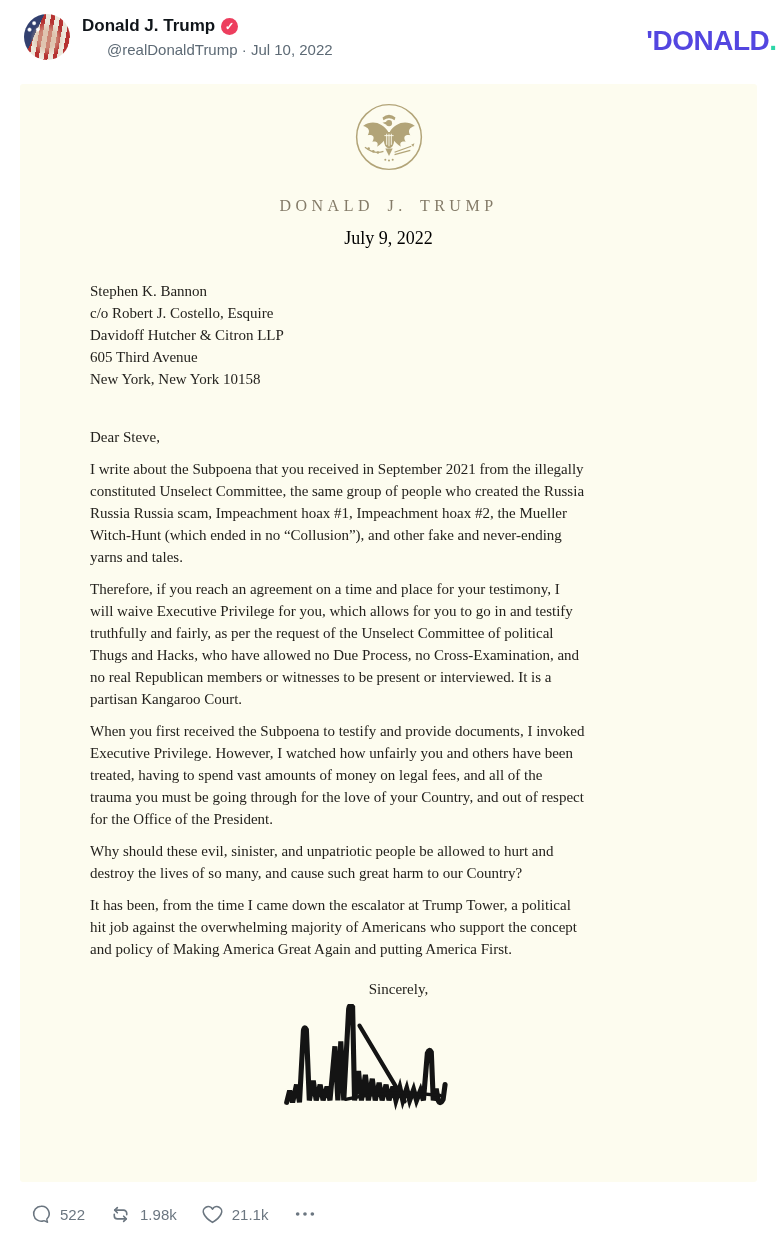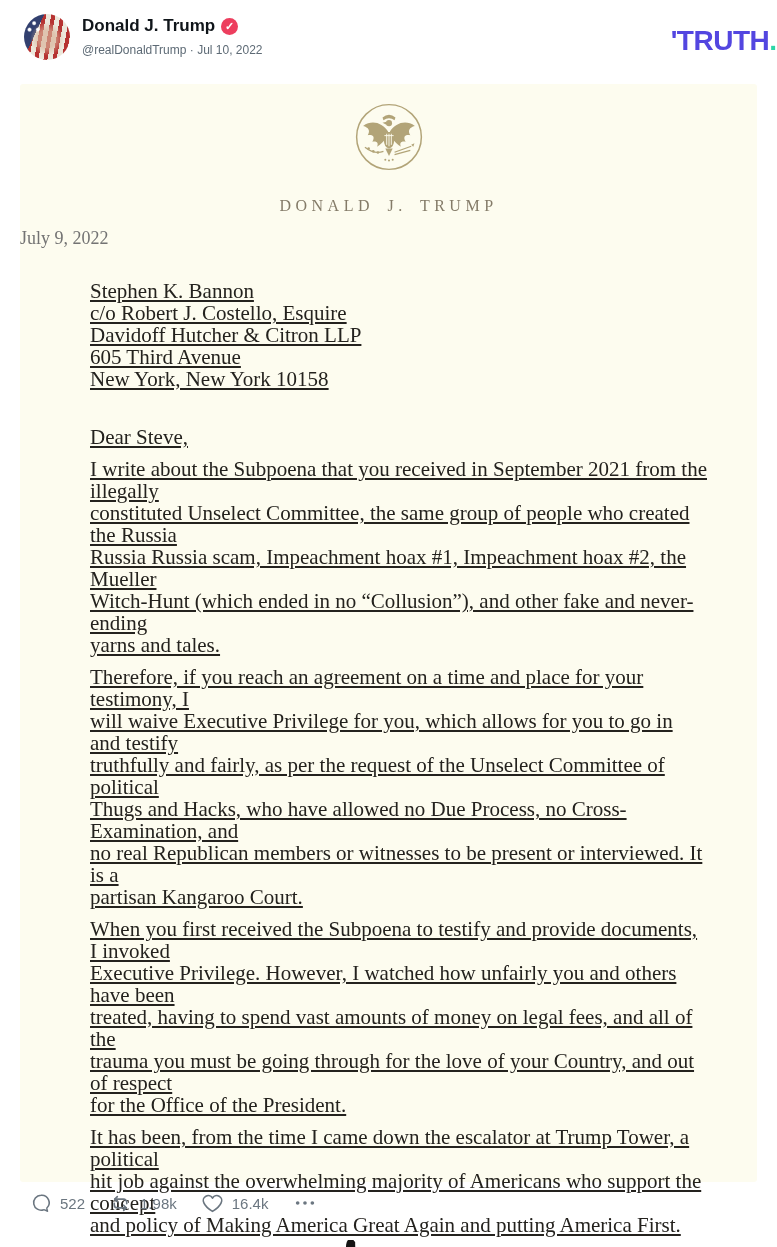--- a/index.html
+++ b/index.html
@@ -27,7 +27,7 @@
     font-size:11px;font-weight:bold;display:flex;align-items:center;justify-content:center;
     box-shadow:0 0 0 1px #fff;
   }
-  .handle-row{font-size:12px;color:#5d6a75;line-height:22px;margin-top:2px;}
+  .handle-row{font-size:15px;color:#5d6a75;line-height:22px;margin-top:2px;margin-left:25px;}
   .logo{margin-left:auto;display:flex;align-items:flex-start;padding-top:13px;cursor:pointer;user-select:none;}
   .logo-text{font-size:28px;font-weight:800;letter-spacing:-.5px;color:#5346e0;line-height:28px;}
   .logo-dot{font-size:28px;font-weight:800;color:#2cd6a7;line-height:28px;}

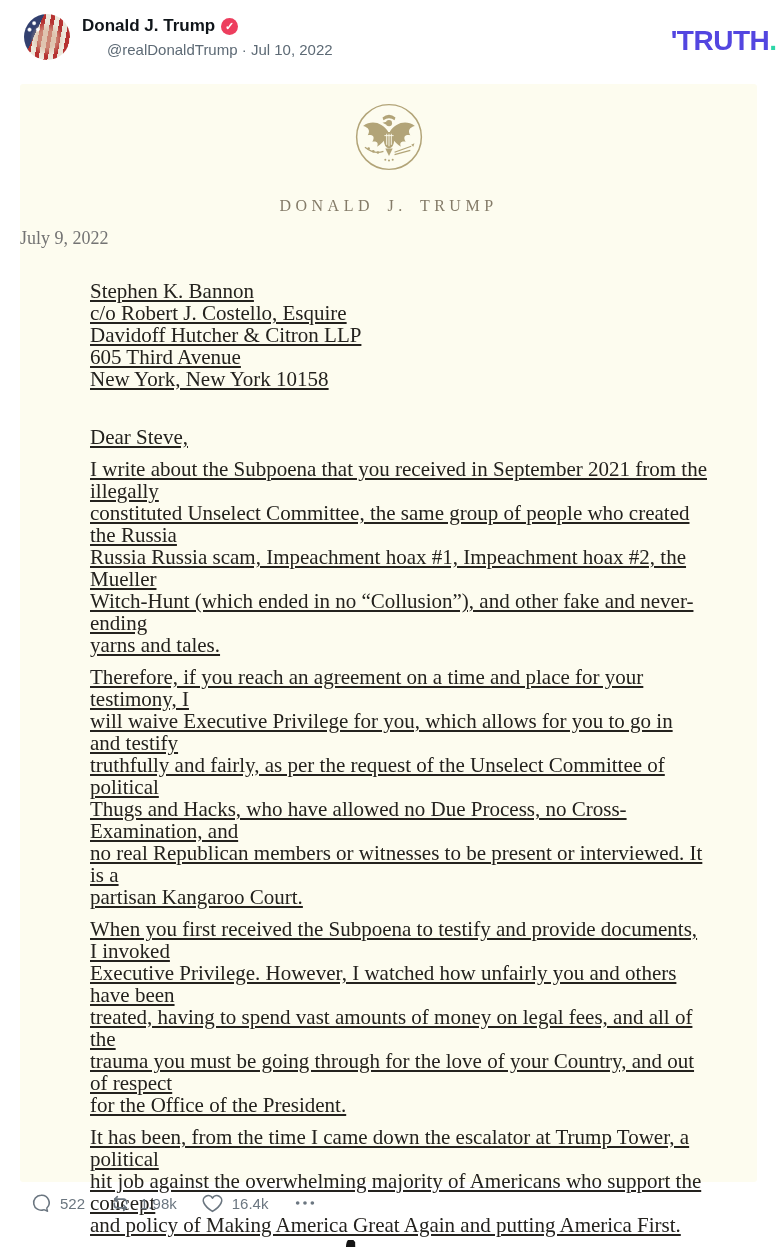--- a/index.html
+++ b/index.html
@@ -81,7 +81,7 @@
     </div>
     <div class="logo">
       <span class="logo-text">'</span>
-        <span class="logo-text">TRUTH</span>
+        <span class="logo-text">DONALD</span>
         <span class="logo-dot">.</span>
     </div>
   </div>

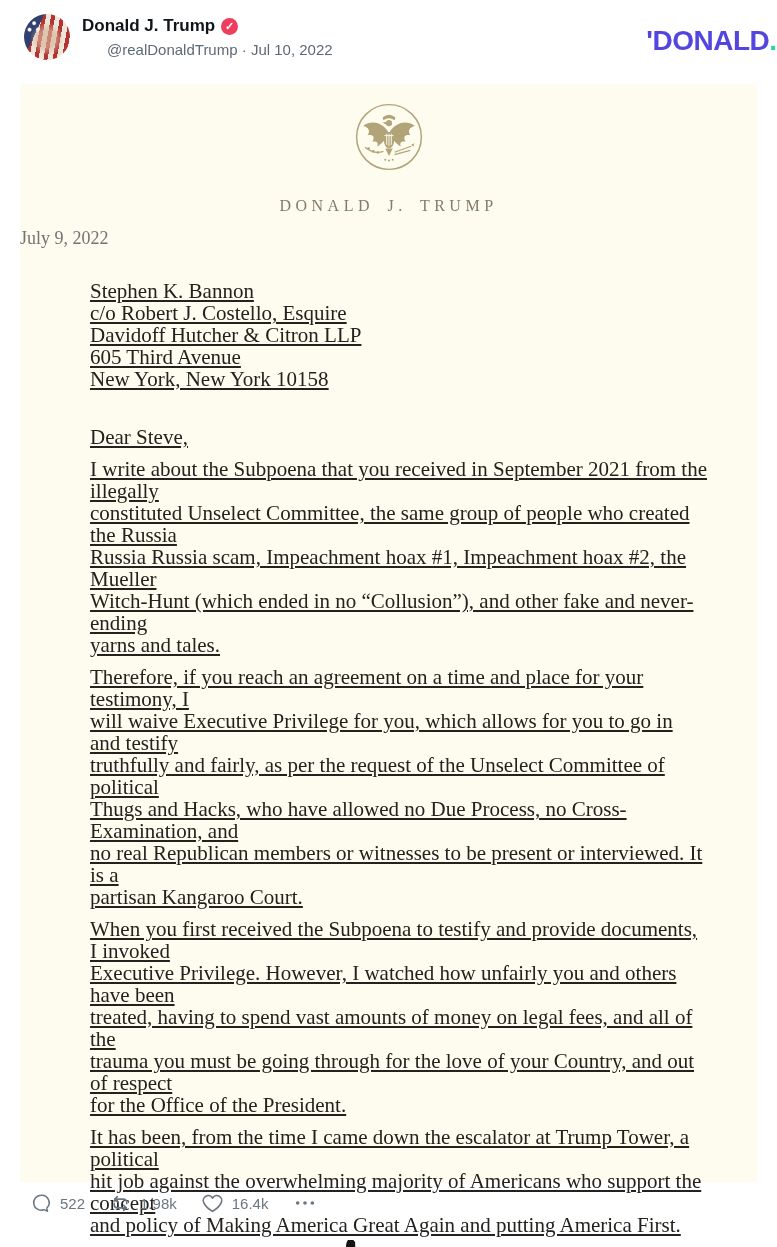--- a/index.html
+++ b/index.html
@@ -43,7 +43,7 @@
     margin-top:22px;text-align:center;font-size:16px;letter-spacing:4.5px;word-spacing:5px;
     color:#847b68;line-height:20px;
   }
-  .lh-date{margin-top:10px;text-align:left;font-size:18px;line-height:24px;color:#737373;}
+  .lh-date{margin-top:10px;text-align:center;font-size:18px;line-height:24px;color:#000000;}
   .body-block{margin:30px 50px 0 70px;font-size:21px;line-height:22px;text-decoration:underline;}
   .pre{white-space:pre-line;}
   .salutation{margin-top:36px;}

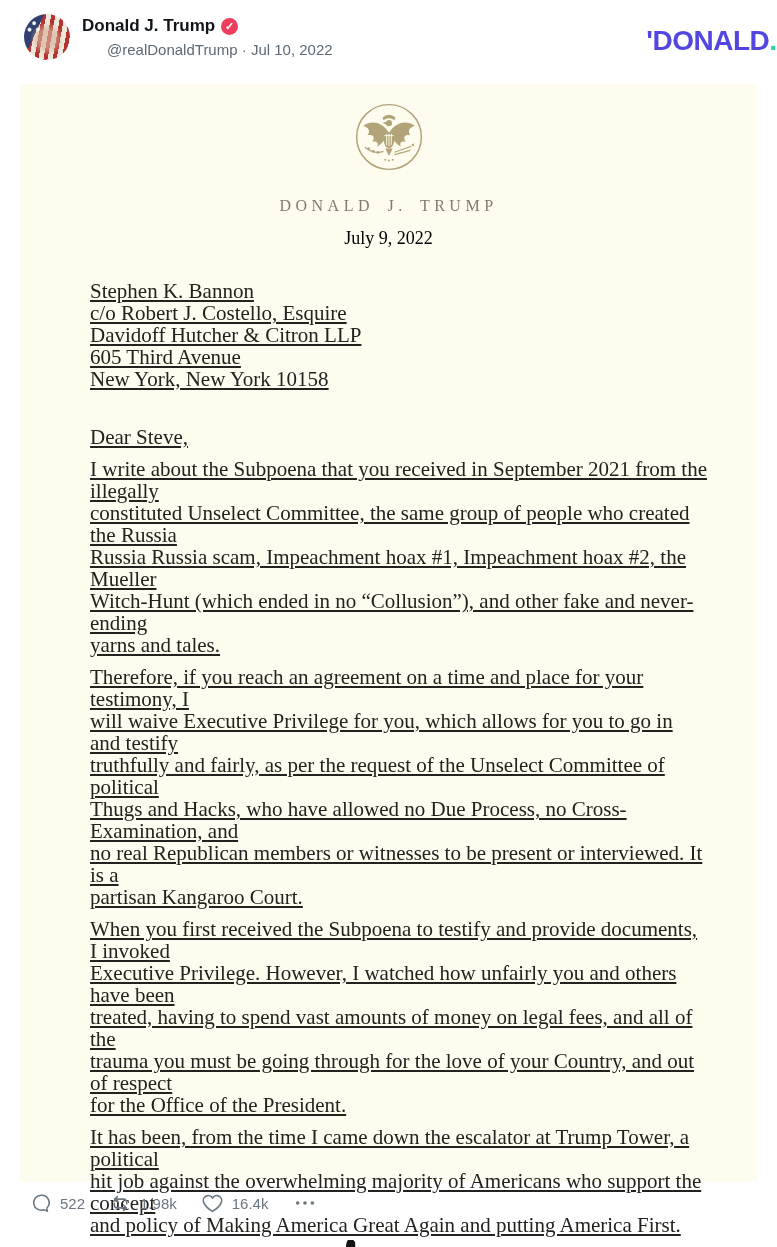--- a/index.html
+++ b/index.html
@@ -44,7 +44,7 @@
     color:#847b68;line-height:20px;
   }
   .lh-date{margin-top:10px;text-align:center;font-size:18px;line-height:24px;color:#000000;}
-  .body-block{margin:30px 50px 0 70px;font-size:21px;line-height:22px;text-decoration:underline;}
+  .body-block{margin:30px 50px 0 70px;font-size:15px;line-height:22px;}
   .pre{white-space:pre-line;}
   .salutation{margin-top:36px;}
   .para{margin:10px 0 0 0;}

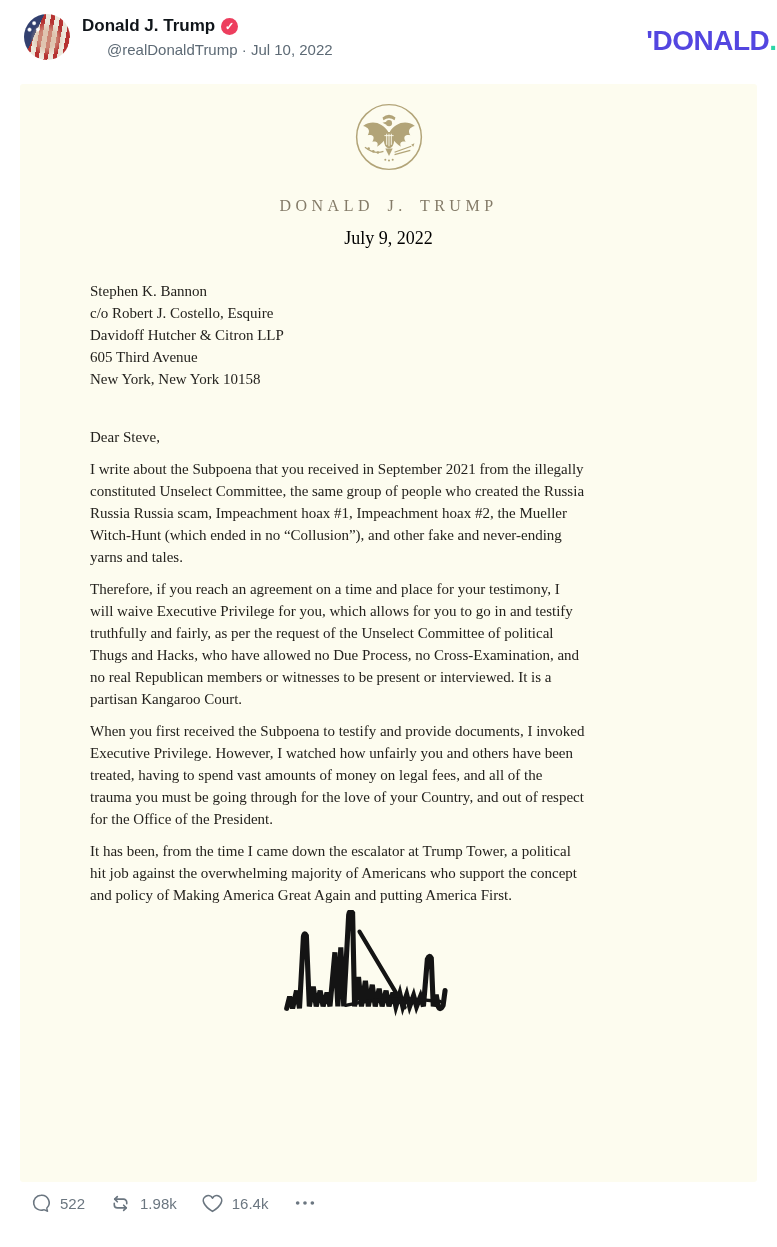--- a/index.html
+++ b/index.html
@@ -145,6 +145,8 @@
 treated, having to spend vast amounts of money on legal fees, and all of the
 trauma you must be going through for the love of your Country, and out of respect
 for the Office of the President.</p>
+      <p class="para pre">Why should these evil, sinister, and unpatriotic people be allowed to hurt and
+destroy the lives of so many, and cause such great harm to our Country?</p>
       <p class="para pre">It has been, from the time I came down the escalator at Trump Tower, a political
 hit job against the overwhelming majority of Americans who support the concept
 and policy of Making America Great Again and putting America First.</p>

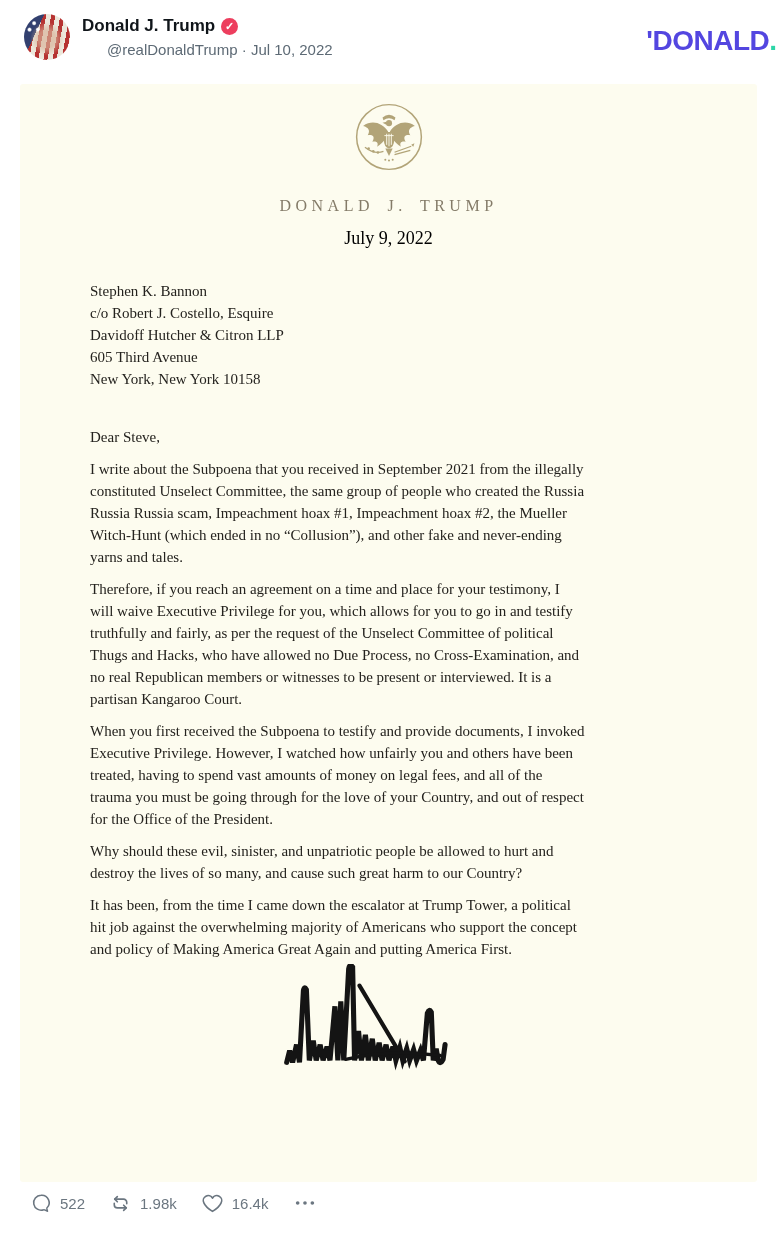--- a/index.html
+++ b/index.html
@@ -150,6 +150,7 @@
       <p class="para pre">It has been, from the time I came down the escalator at Trump Tower, a political
 hit job against the overwhelming majority of Americans who support the concept
 and policy of Making America Great Again and putting America First.</p>
+      <div class="closing">Sincerely,</div>
     </div>
 
     <svg class="signature" viewBox="0 0 220 122" aria-hidden="true">

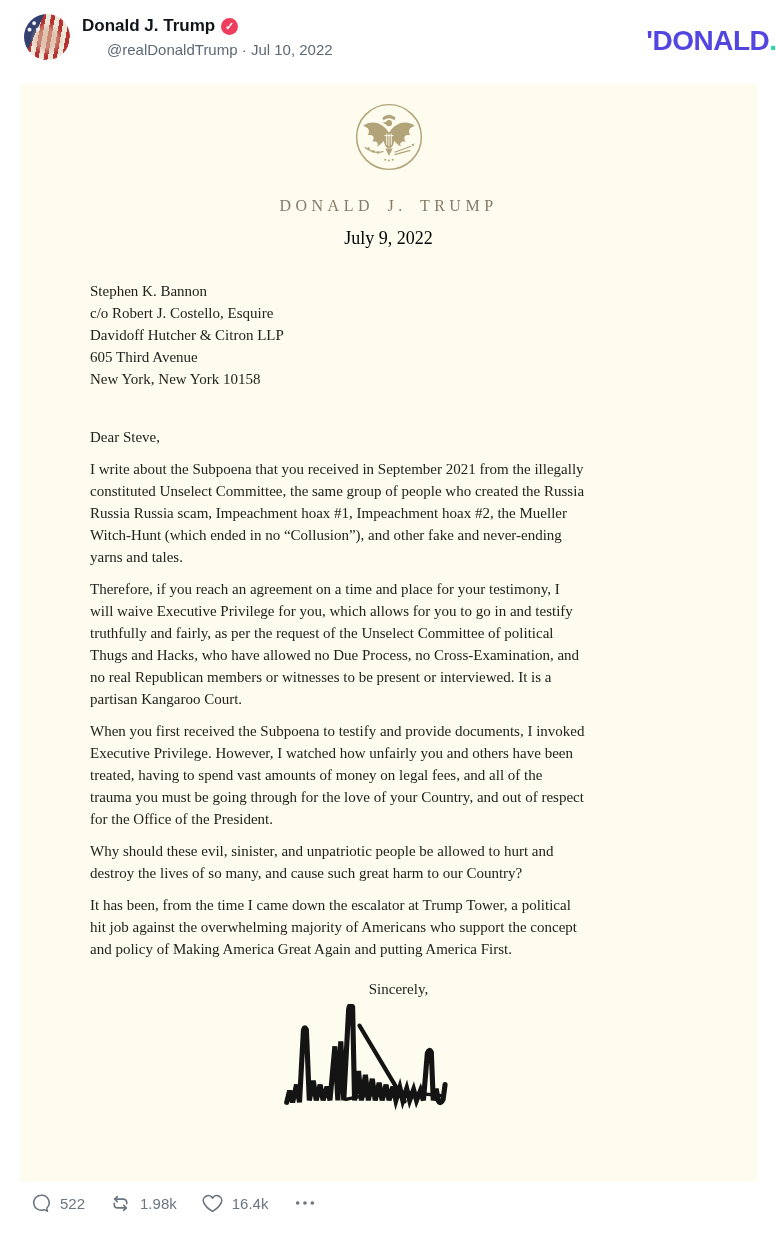--- a/index.html
+++ b/index.html
@@ -53,7 +53,7 @@
   
   .actions{
     position:absolute;left:30px;right:20px;top:1192px;height:44px;
-    display:flex;align-items:flex-start;gap:24px;color:#6b7680;
+    display:flex;align-items:center;gap:24px;color:#6b7680;
   }
   .action{display:flex;align-items:center;gap:8px;cursor:pointer;}
   .action svg{display:block;}

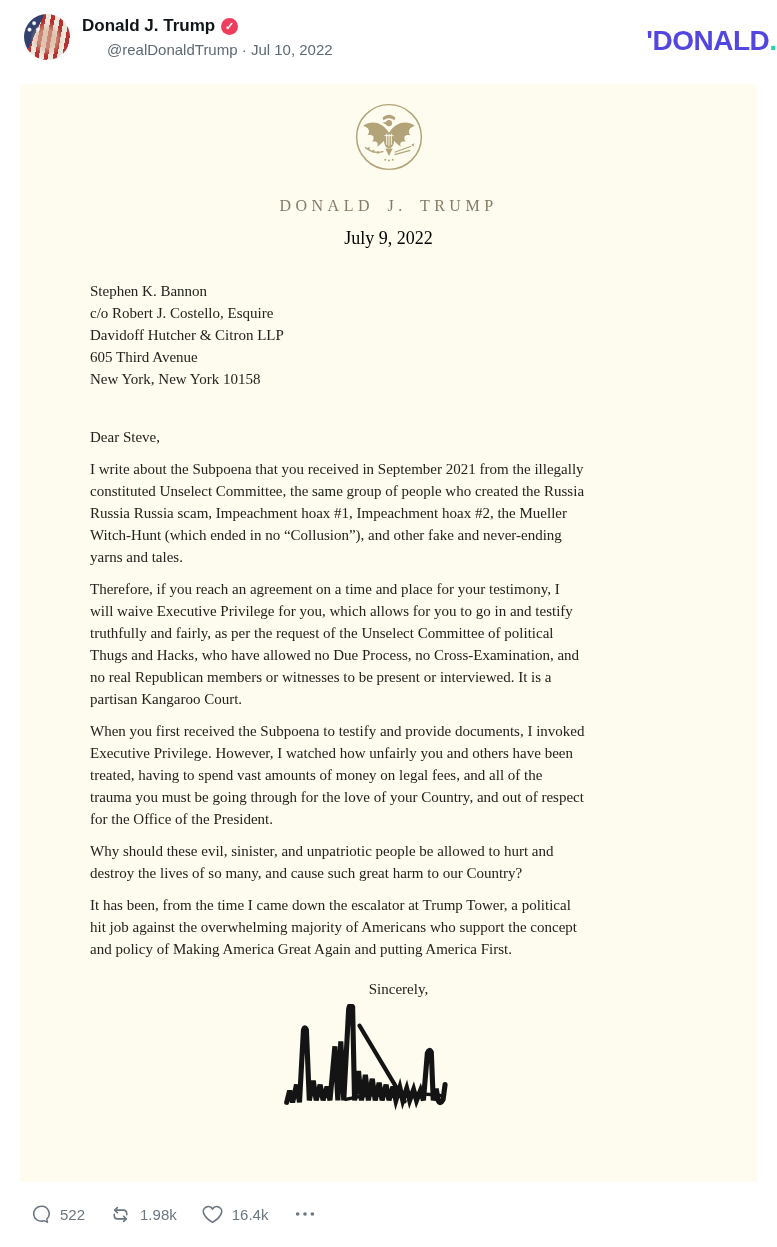--- a/index.html
+++ b/index.html
@@ -191,7 +191,7 @@
       <svg width="23" height="23" viewBox="0 0 24 24">
         <path d="M12 20.2S4.8 15.7 3 11.3A5.1 5.1 0 0 1 12 6.5a5.1 5.1 0 0 1 9 4.8c-1.8 4.4-9 8.9-9 8.9Z" fill="none" stroke="#6b7680" stroke-width="1.7" stroke-linejoin="round"></path>
       </svg>
-      <span class="count">16.4k</span>
+      <span class="count">21.1k</span>
     </div>
     <div class="action">
       <svg width="26" height="22" viewBox="0 0 28 24">

